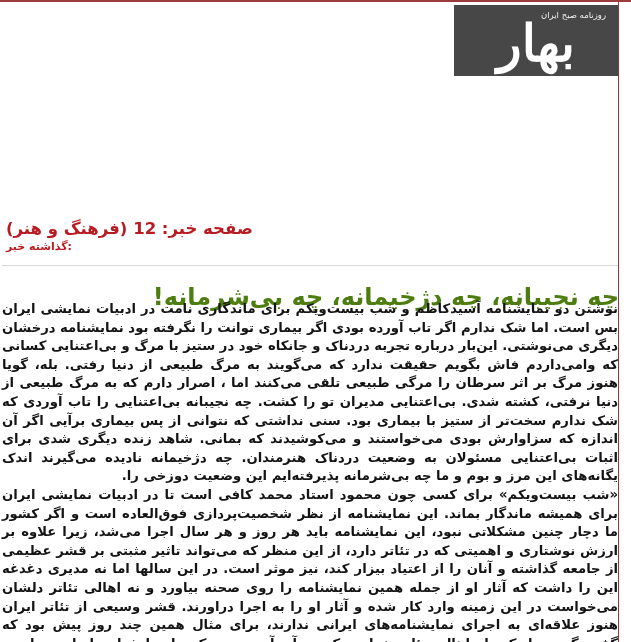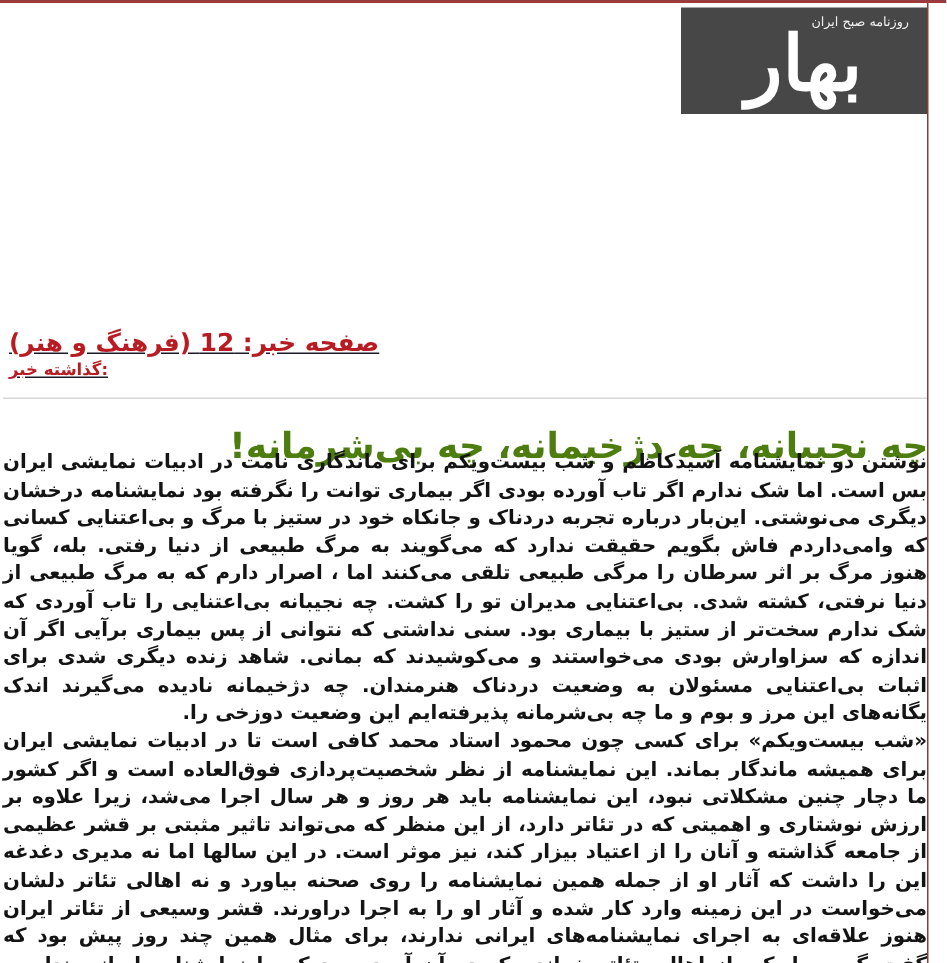--- a/index.html
+++ b/index.html
@@ -80,7 +80,6 @@
     right: 0;
     left: 0;
     padding: 0 8px 0 6px;
-    text-decoration: underline;
   }
   .meta-line {
     text-align: left;

